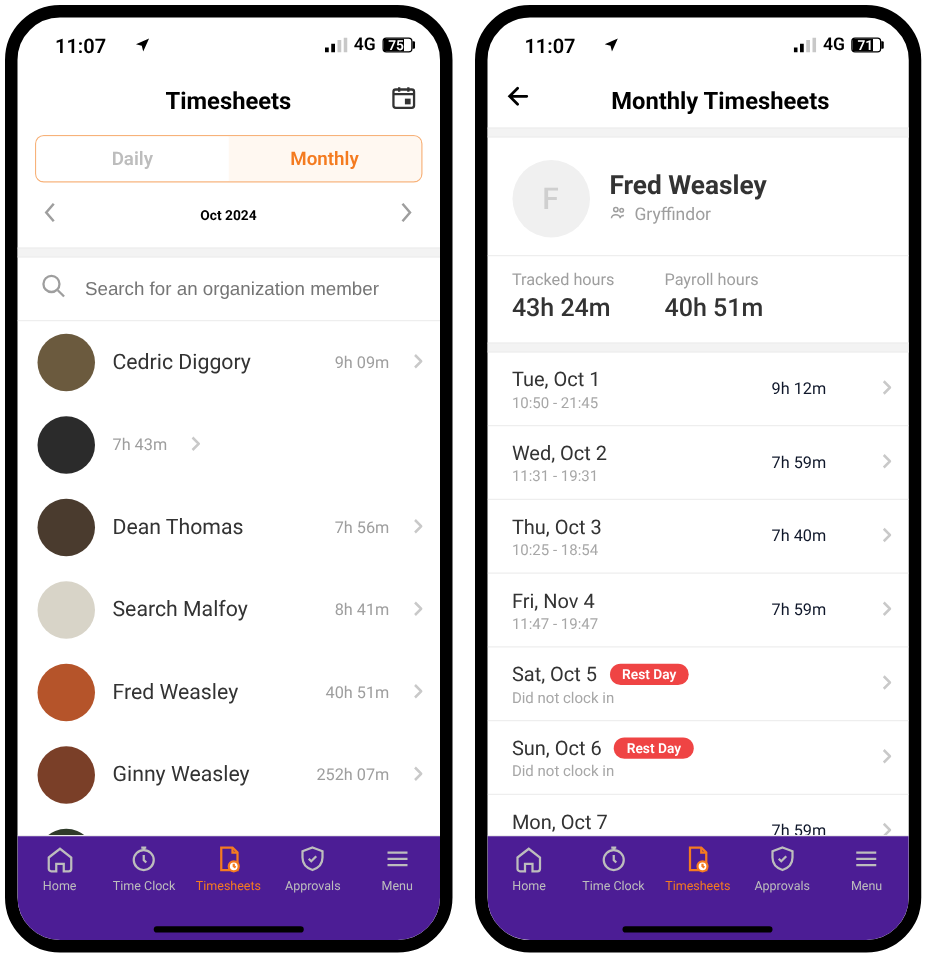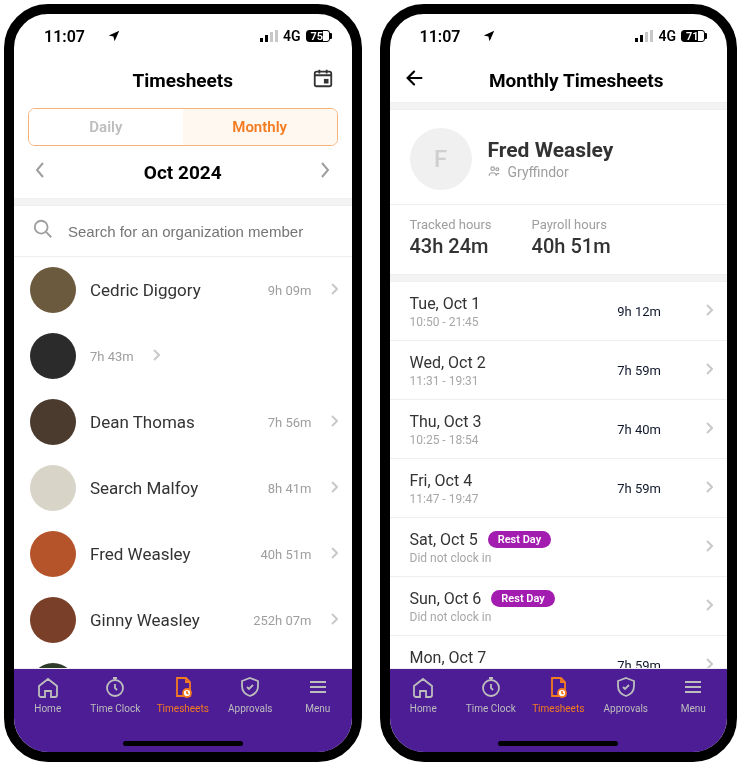--- a/index.html
+++ b/index.html
@@ -57,7 +57,7 @@
   .seg.active { color:#f47b20; background:#fff8f1; }
   .month-row {
     display:flex; align-items:center; justify-content:space-between;
-    height:52px; padding:0 16px; font-size:19px; font-weight:700;
+    height:52px; padding:0 16px; font-size:11px; font-weight:700;
   }
   .month-row .arrow { color:#9e9e9e; font-size:20px; width:20px; text-align:center; }
   .sep { height:8px; background:#f3f3f3; border-top:1px solid #eee; border-bottom:1px solid #eee; }

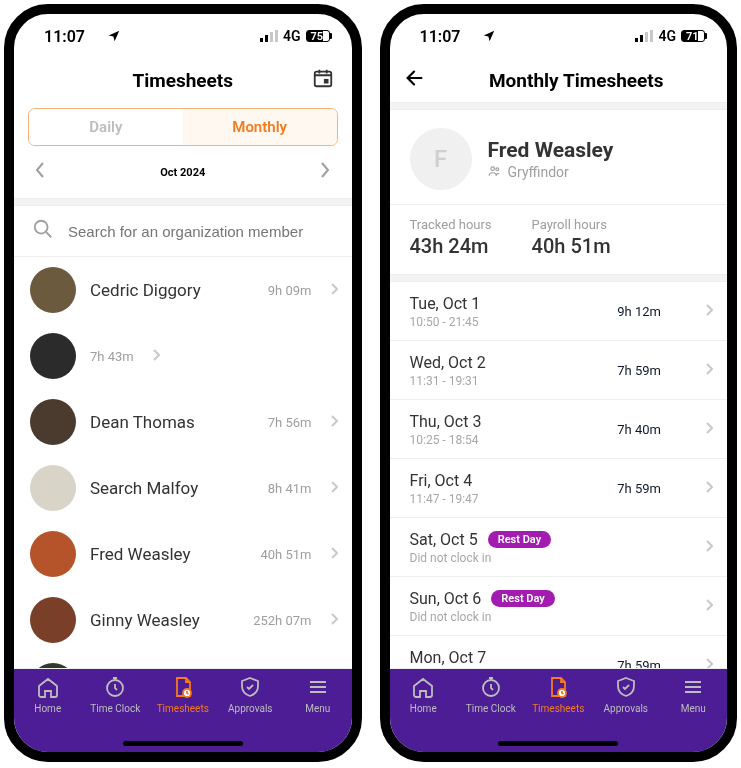--- a/index.html
+++ b/index.html
@@ -425,7 +425,7 @@
       <div class="day">
         <div class="left">
           <div class="d-title">
-            <span>Fri, Oct 4</span>
+            <span>Fri, Nov 4</span>
           </div>
           <div class="d-sub">11:47 - 19:47</div>
         </div>

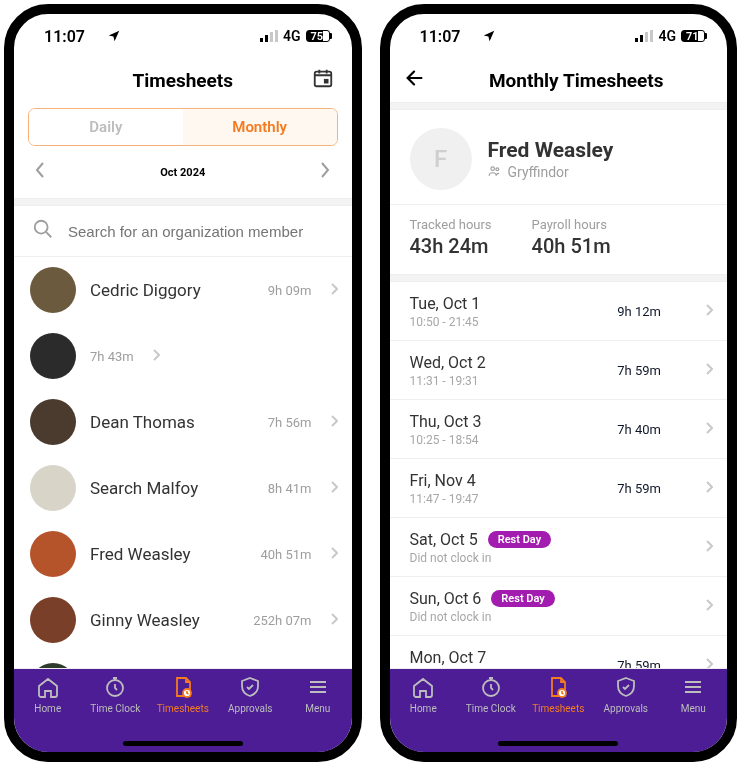--- a/index.html
+++ b/index.html
@@ -126,7 +126,7 @@
   .day .d-sub { font-size:12px; color:#a7a7a7; margin-top:2px;}
   .day .d-time { font-size:13px; color:#0f172a; margin-right:4px;}
   .badge {
-    background:#a21caf; color:#fff; font-size:11px; font-weight:600;
+    background:#ef4444; color:#fff; font-size:11px; font-weight:600;
     padding:2px 10px; border-radius:10px;
   }
 </style>

